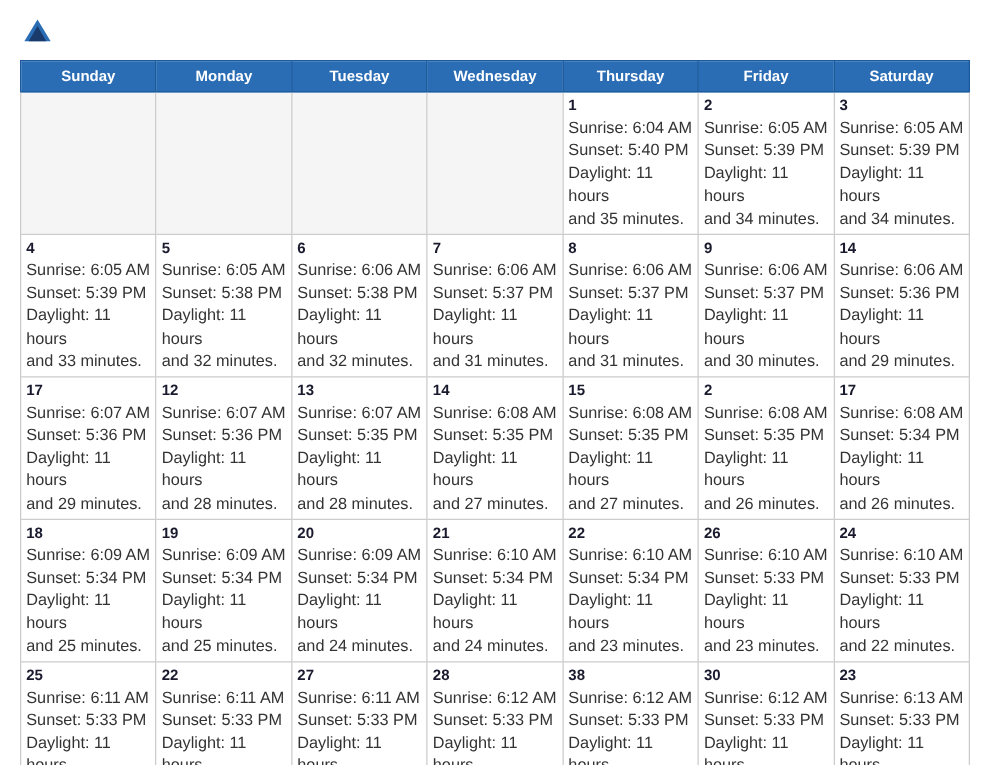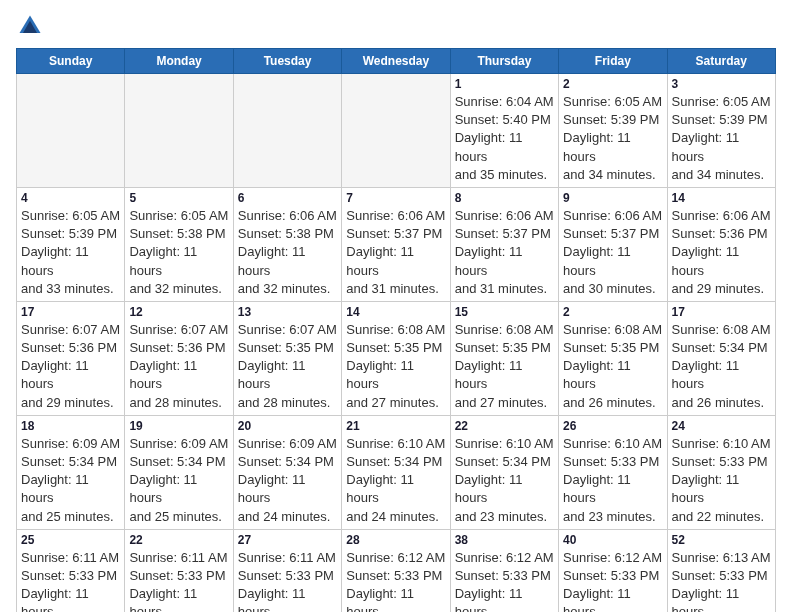--- a/index.html
+++ b/index.html
@@ -269,7 +269,7 @@
             <div class="cell-text">Sunrise: 6:12 AM<br>Sunset: 5:33 PM<br>Daylight: 11 hours<br>and 20 minutes.</div>
           </td>
           <td>
-            <span class="day-num">40</span>
+            <span class="day-num">30</span>
             <div class="cell-text">Sunrise: 6:12 AM<br>Sunset: 5:33 PM<br>Daylight: 11 hours<br>and 20 minutes.</div>
           </td>
           <td>

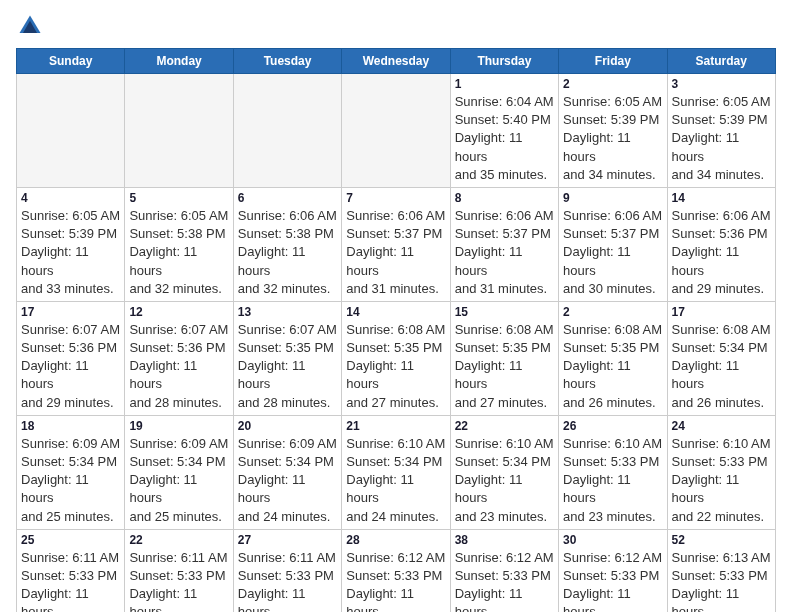--- a/index.html
+++ b/index.html
@@ -273,7 +273,7 @@
             <div class="cell-text">Sunrise: 6:12 AM<br>Sunset: 5:33 PM<br>Daylight: 11 hours<br>and 20 minutes.</div>
           </td>
           <td>
-            <span class="day-num">52</span>
+            <span class="day-num">23</span>
             <div class="cell-text">Sunrise: 6:13 AM<br>Sunset: 5:33 PM<br>Daylight: 11 hours<br>and 20 minutes.</div>
           </td>
         </tr>

